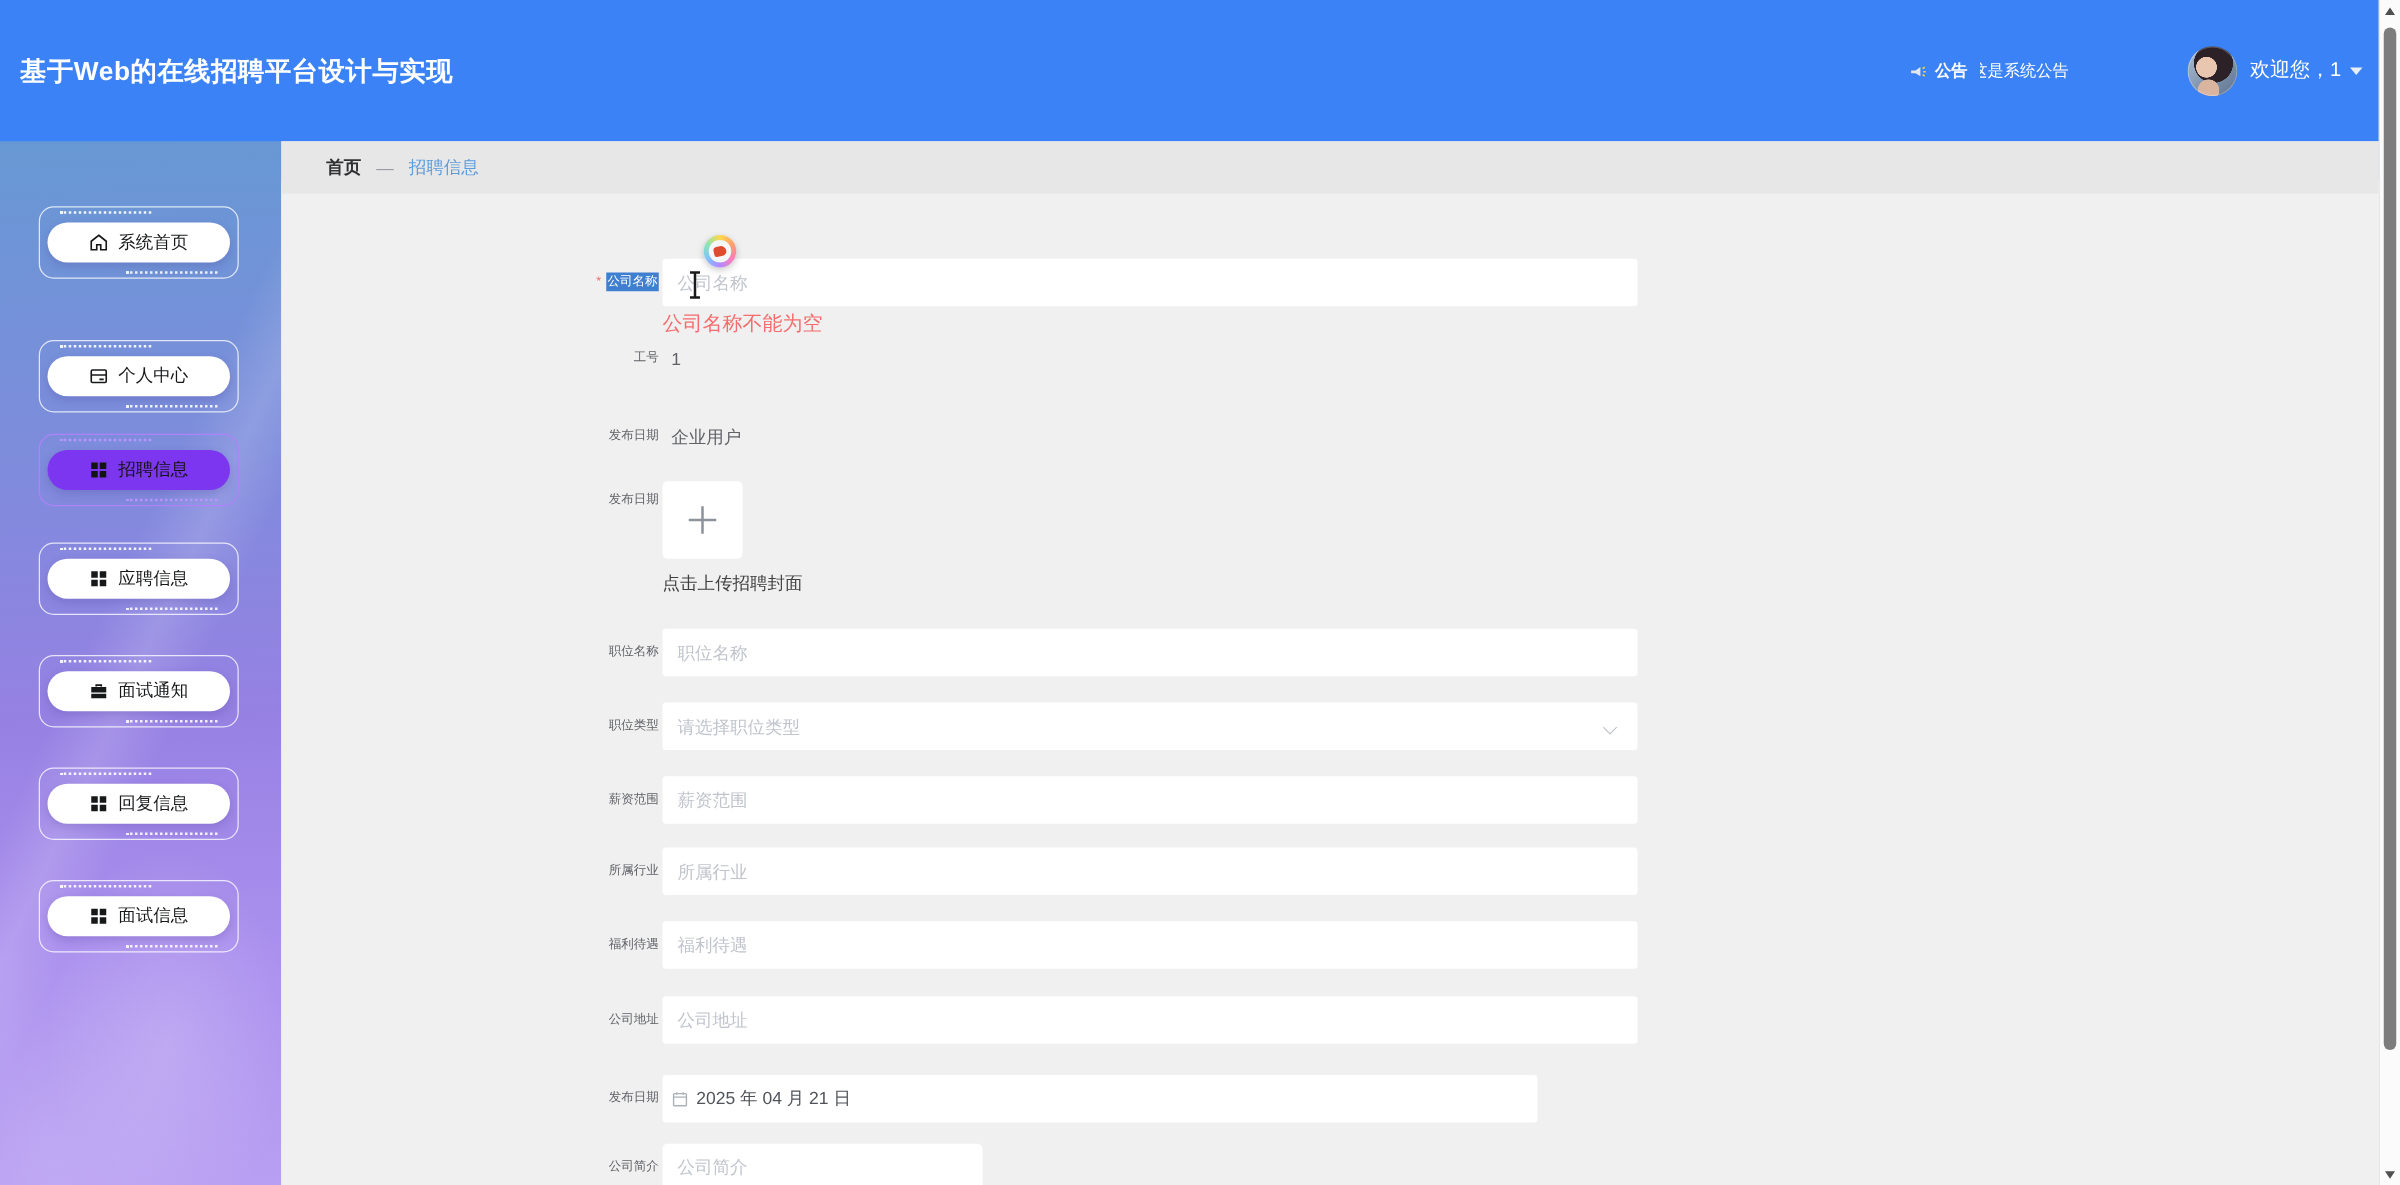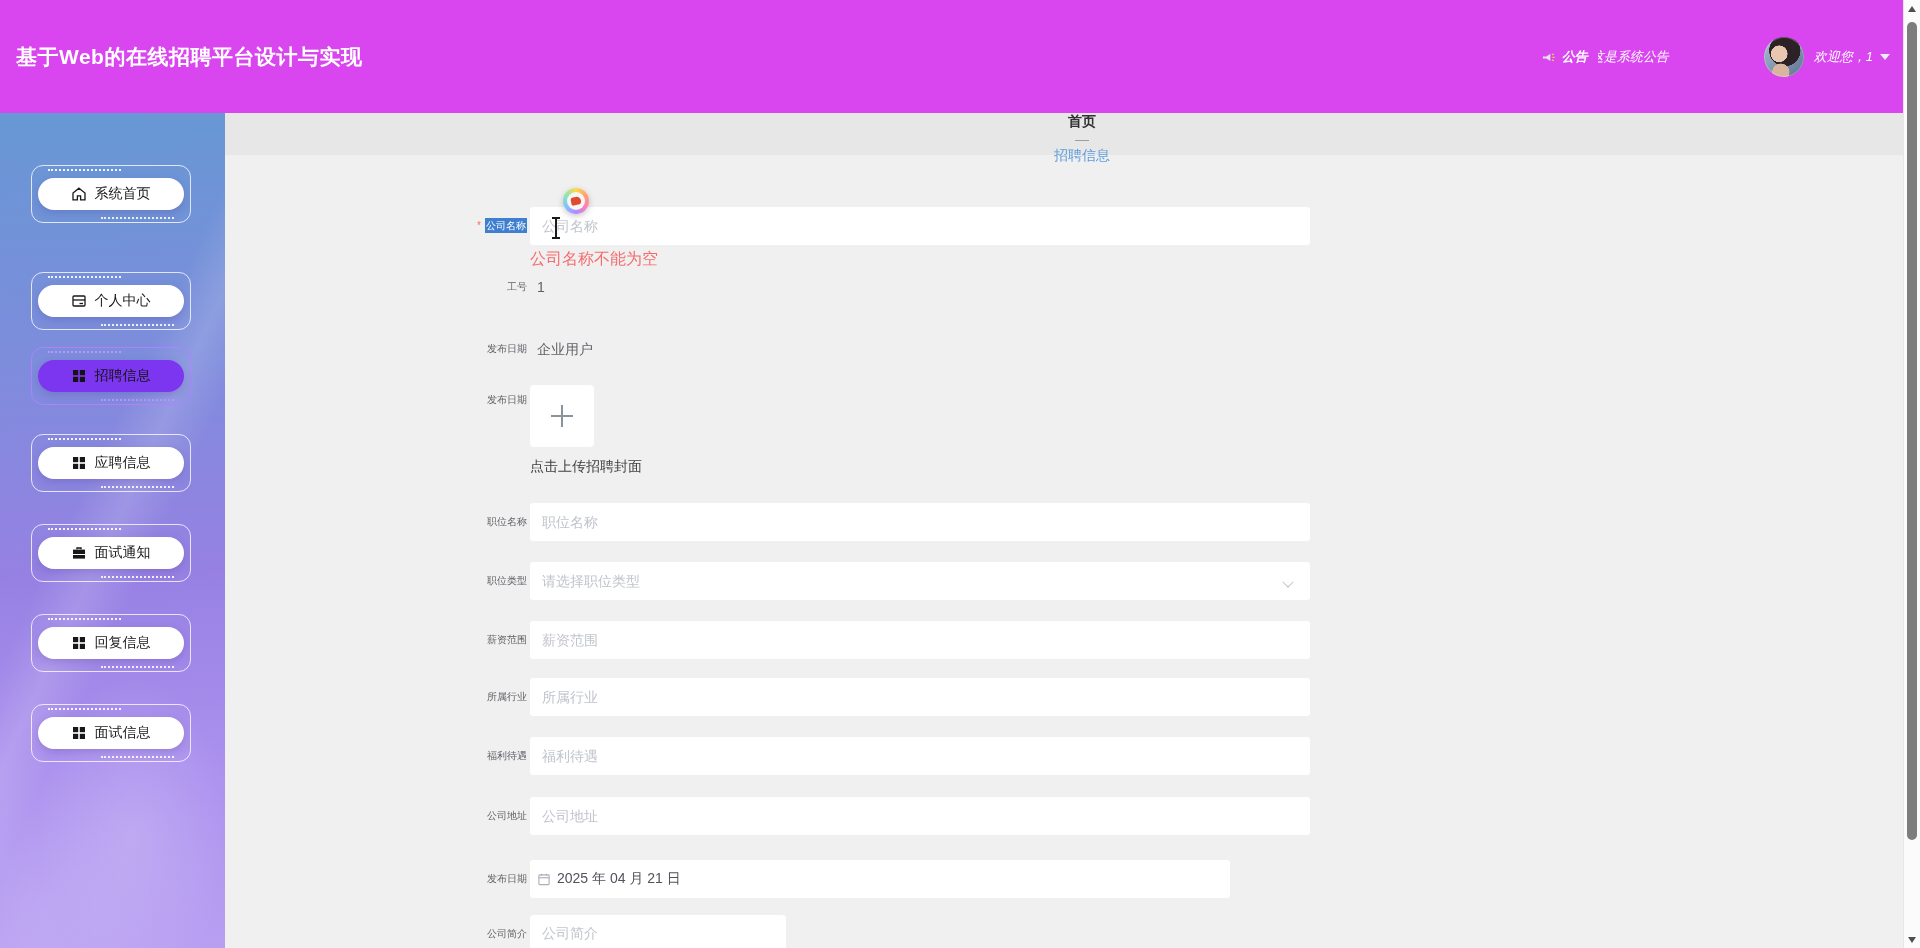--- a/index.html
+++ b/index.html
@@ -7,7 +7,7 @@
         font-family:"Liberation Sans","DejaVu Sans",sans-serif;background:#f0f0f1;}
 
   
-  .top-header{position:absolute;top:0;left:0;width:100%;height:145px;background:#d946ef;}
+  .top-header{position:absolute;top:0;left:0;width:100%;height:145px;background:#3b82f6;}
   .app-title{position:absolute;left:16px;top:0;height:113px;display:flex;align-items:center;
              margin:0;color:#fff;font-size:21px;font-weight:bold;letter-spacing:.5px;}
   .header-right{position:absolute;right:30px;top:0;height:113px;display:flex;align-items:center;color:#fff;font-style:italic;}

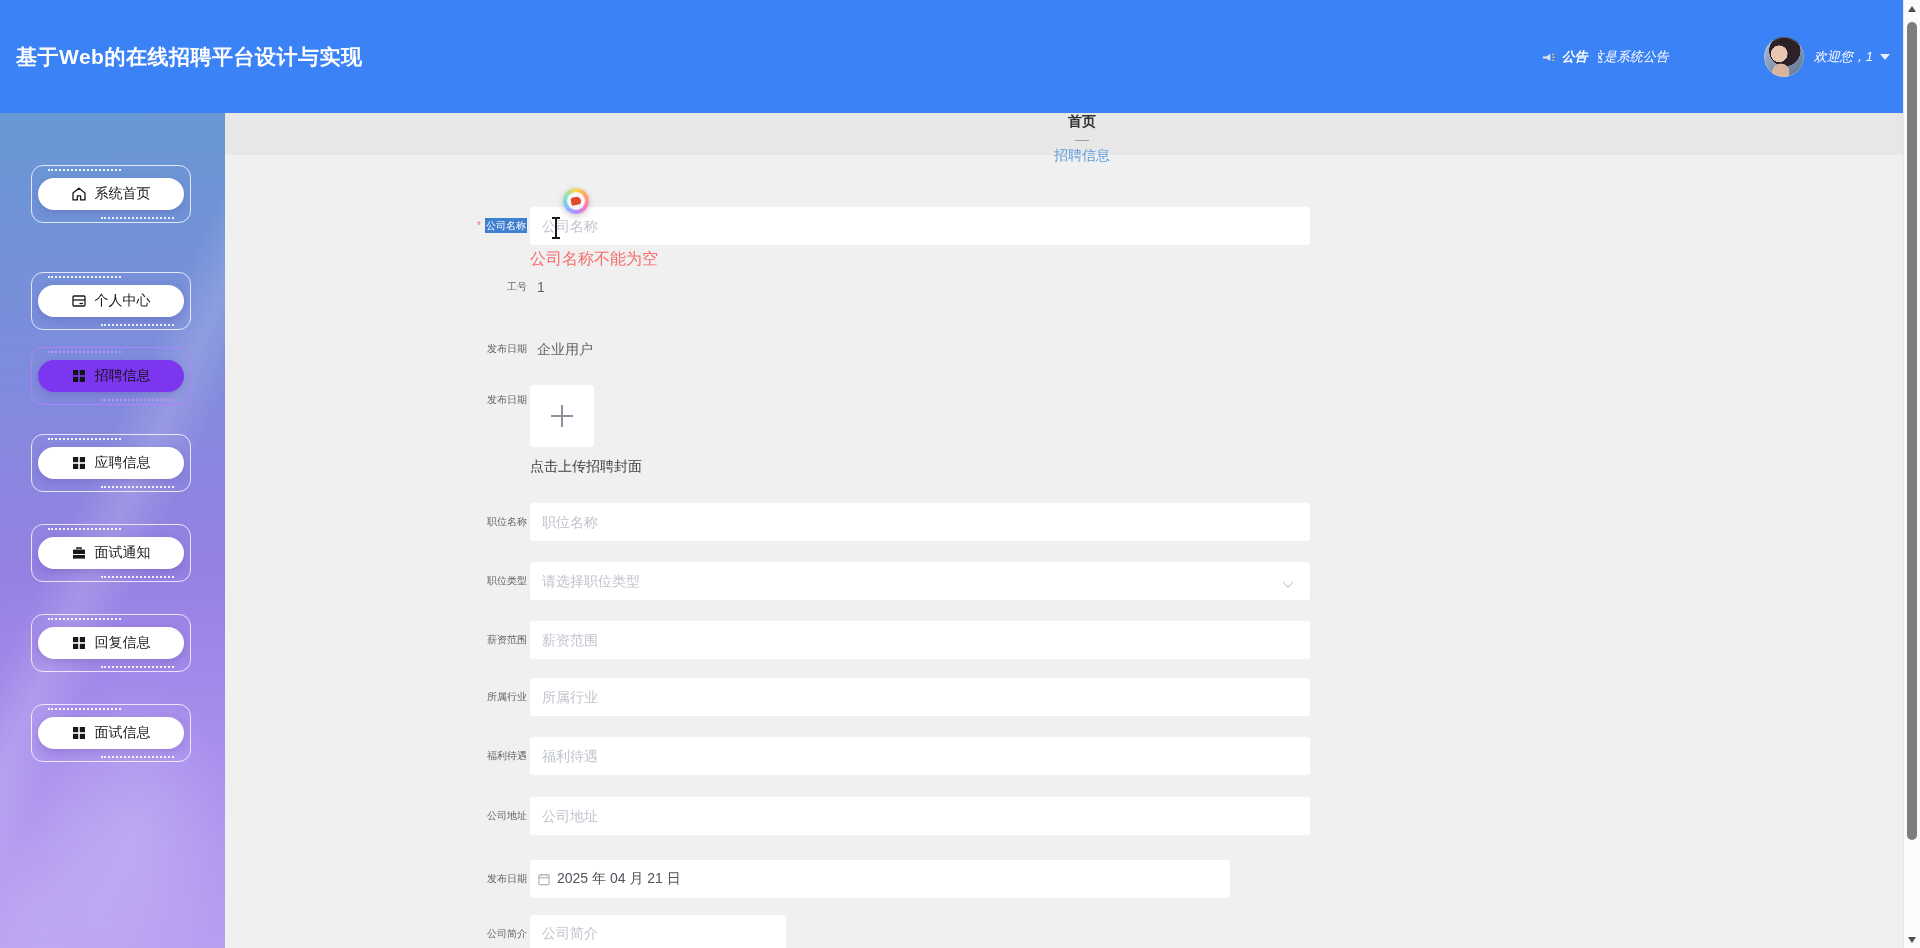--- a/index.html
+++ b/index.html
@@ -10,7 +10,7 @@
   .top-header{position:absolute;top:0;left:0;width:100%;height:145px;background:#3b82f6;}
   .app-title{position:absolute;left:16px;top:0;height:113px;display:flex;align-items:center;
              margin:0;color:#fff;font-size:21px;font-weight:bold;letter-spacing:.5px;}
-  .header-right{position:absolute;right:30px;top:0;height:113px;display:flex;align-items:center;color:#fff;font-style:italic;}
+  .header-right{position:absolute;right:30px;top:0;height:113px;display:flex;align-items:center;color:#fff;}
   .announce{display:flex;align-items:center;font-size:13px;margin-right:86px;}
   .announce-label{font-weight:600;margin:0 10px 0 6px;}
   .marquee{width:80px;overflow:hidden;white-space:nowrap;}

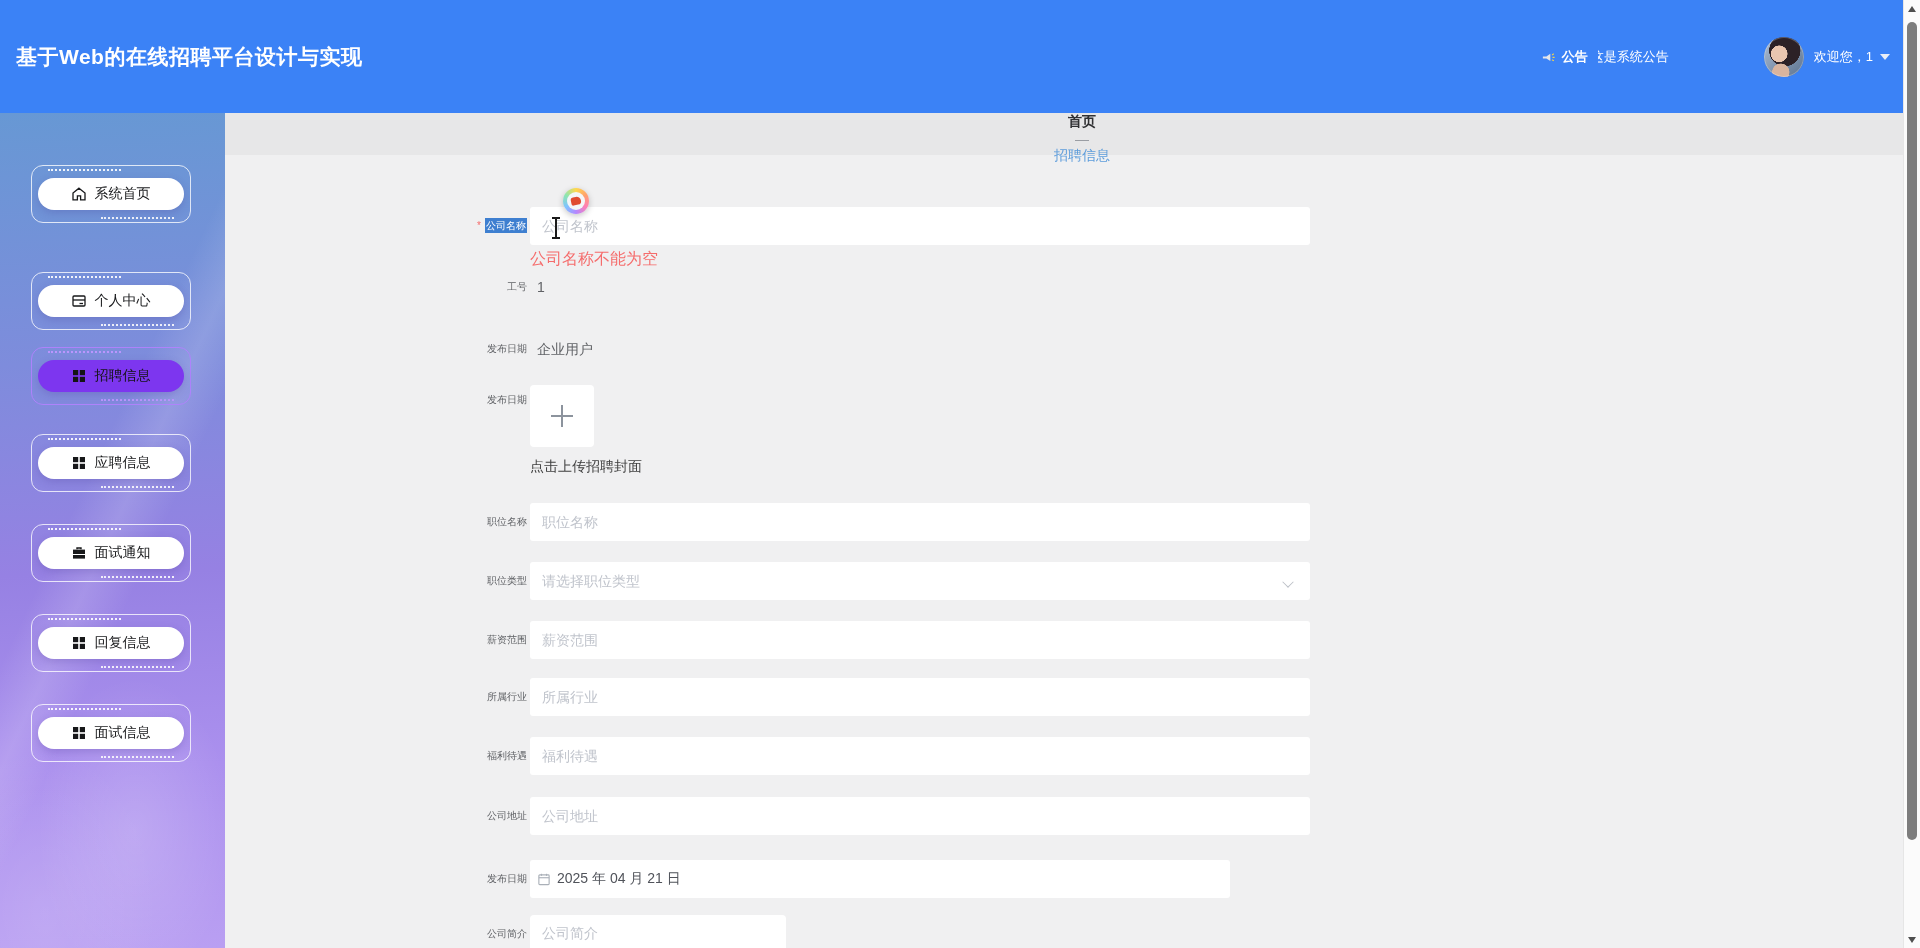--- a/index.html
+++ b/index.html
@@ -22,7 +22,7 @@
       radial-gradient(circle at 52% 34%, #2c2126 0 46%, rgba(44,33,38,0) 47%),
       linear-gradient(135deg,#aebfd6 0%,#7e93ad 55%,#5d7390 100%);
     box-shadow:inset 0 0 0 1px rgba(255,255,255,.25);}
-  .welcome{font-size:13px;margin-left:10px;}
+  .welcome{font-size:16px;margin-left:10px;}
   .caret-down{margin-left:7px;width:0;height:0;border-left:5px solid transparent;
               border-right:5px solid transparent;border-top:6px solid #e9eef7;}
 

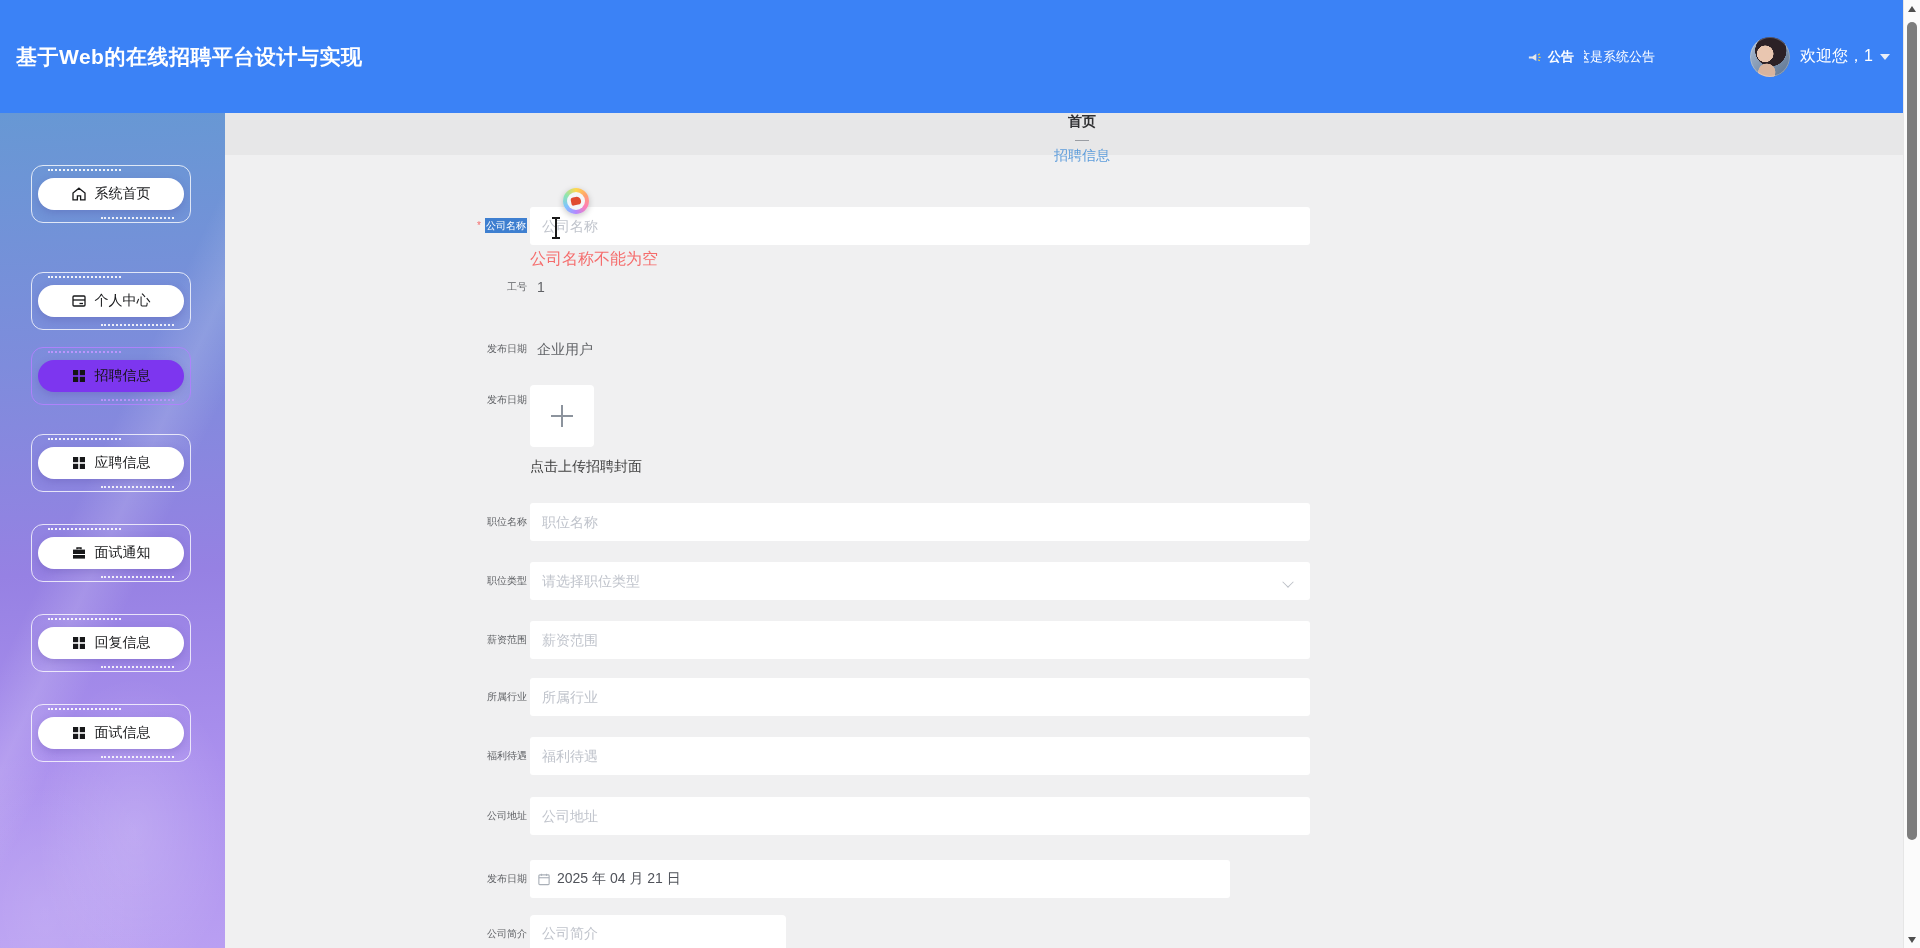--- a/index.html
+++ b/index.html
@@ -51,7 +51,7 @@
   
   .content{position:absolute;left:225px;top:113px;width:1678px;height:835px;background:#f0f0f1;overflow:hidden;}
   .crumb-bar{position:absolute;top:0;left:0;width:100%;height:42px;background:#e7e7e8;
-             display:flex;align-items:center;padding-left:36px;box-sizing:border-box;font-size:14px;flex-direction:column;}
+             display:flex;align-items:center;padding-left:36px;box-sizing:border-box;font-size:14px;}
   .crumb-home{color:#303133;font-weight:bold;cursor:pointer;}
   .crumb-sep{color:#9a9da3;margin:0 12px;}
   .crumb-current{color:#5c9cdb;}

